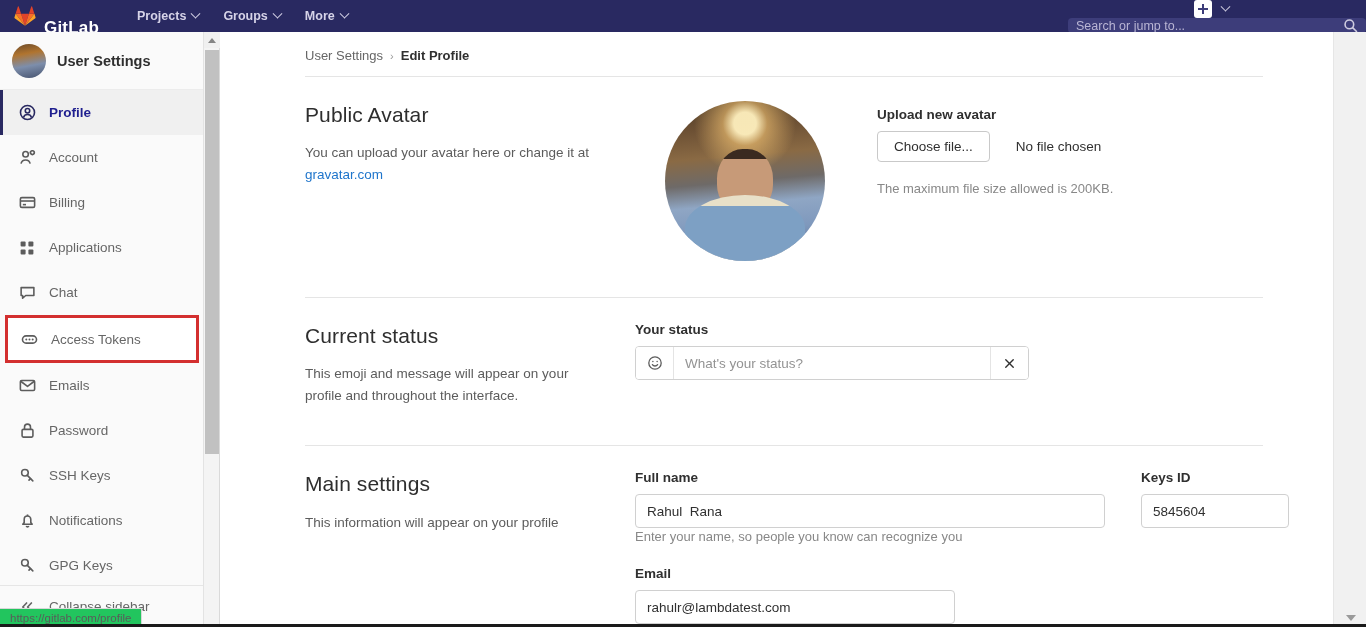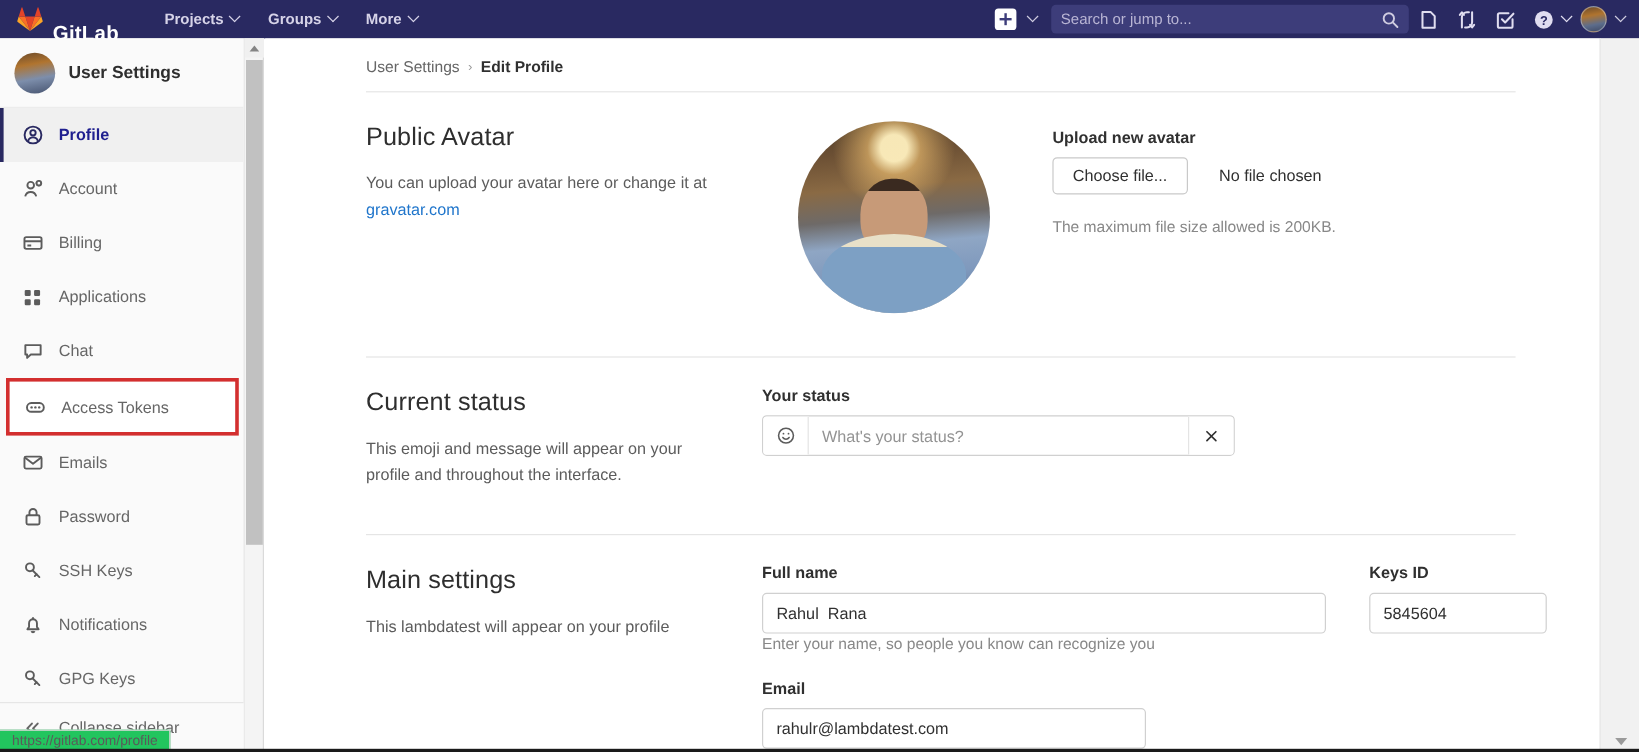--- a/index.html
+++ b/index.html
@@ -37,7 +37,7 @@
   }
   .nav-right {
     position: absolute; right: 0; top: 0; height: 32px;
-    display: flex; align-items: center;
+    display: flex; align-items: center; flex-direction: column;
   }
   .plus-btn {
     width: 18px; height: 18px; border-radius: 3px; background: #fff;

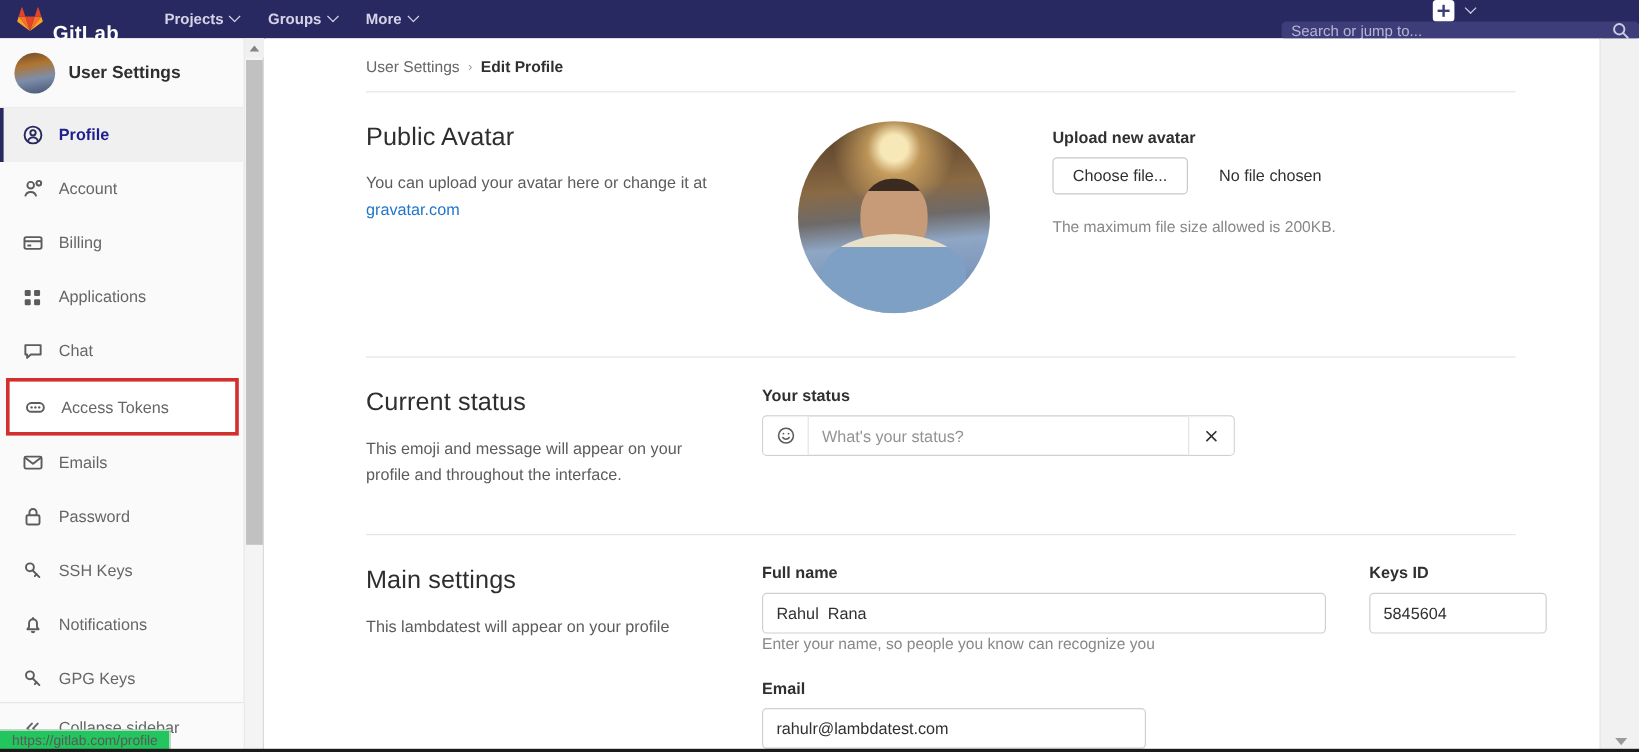--- a/index.html
+++ b/index.html
@@ -574,7 +574,7 @@
     <div class="section">
       <div class="sec-left">
         <div class="sec-title">Main settings</div>
-        <div class="sec-desc" style="max-width:300px">This lambdatest will appear on your profile</div>
+        <div class="sec-desc" style="max-width:300px">This information will appear on your profile</div>
       </div>
       <div class="sec-right main-fields">
         <div class="fields-col">

